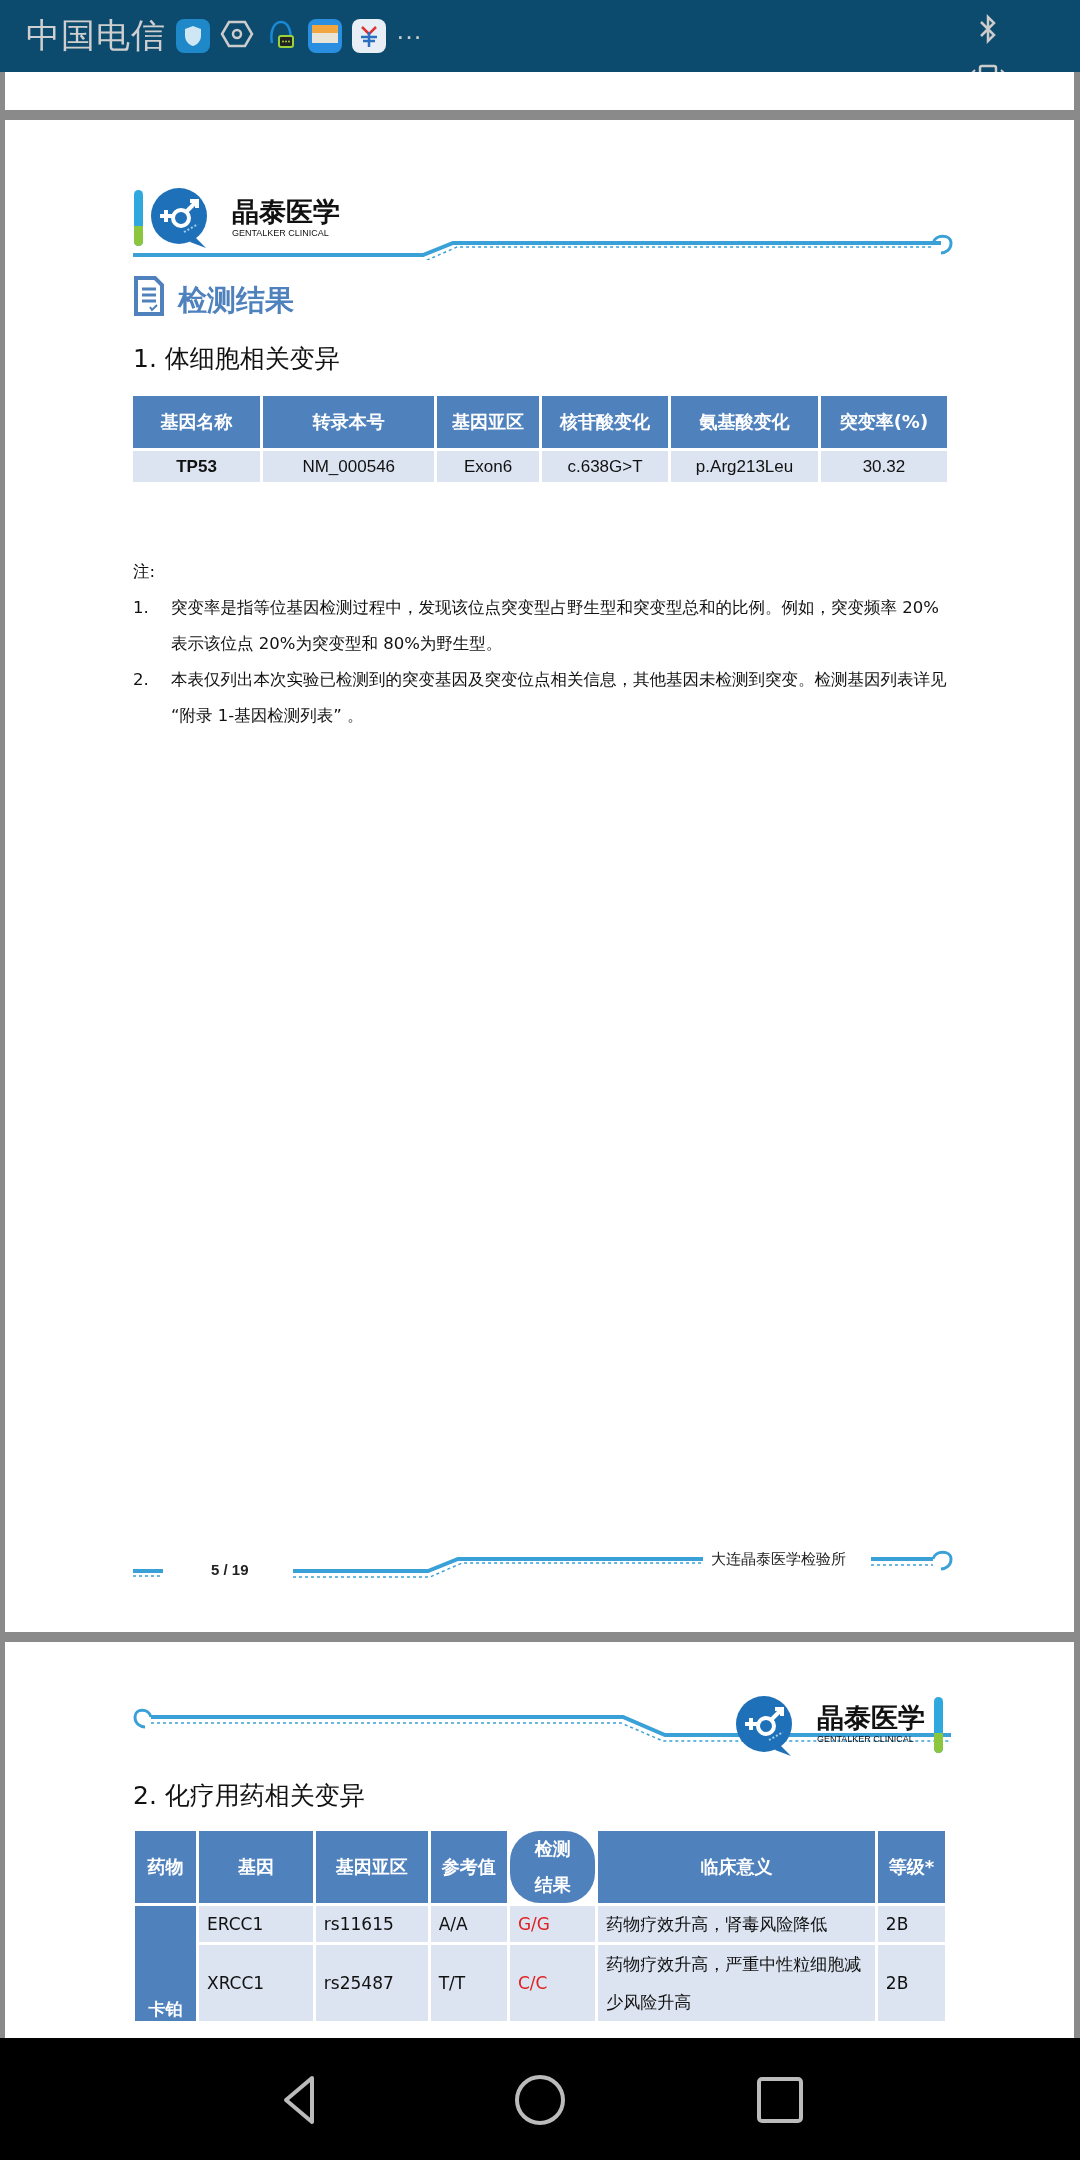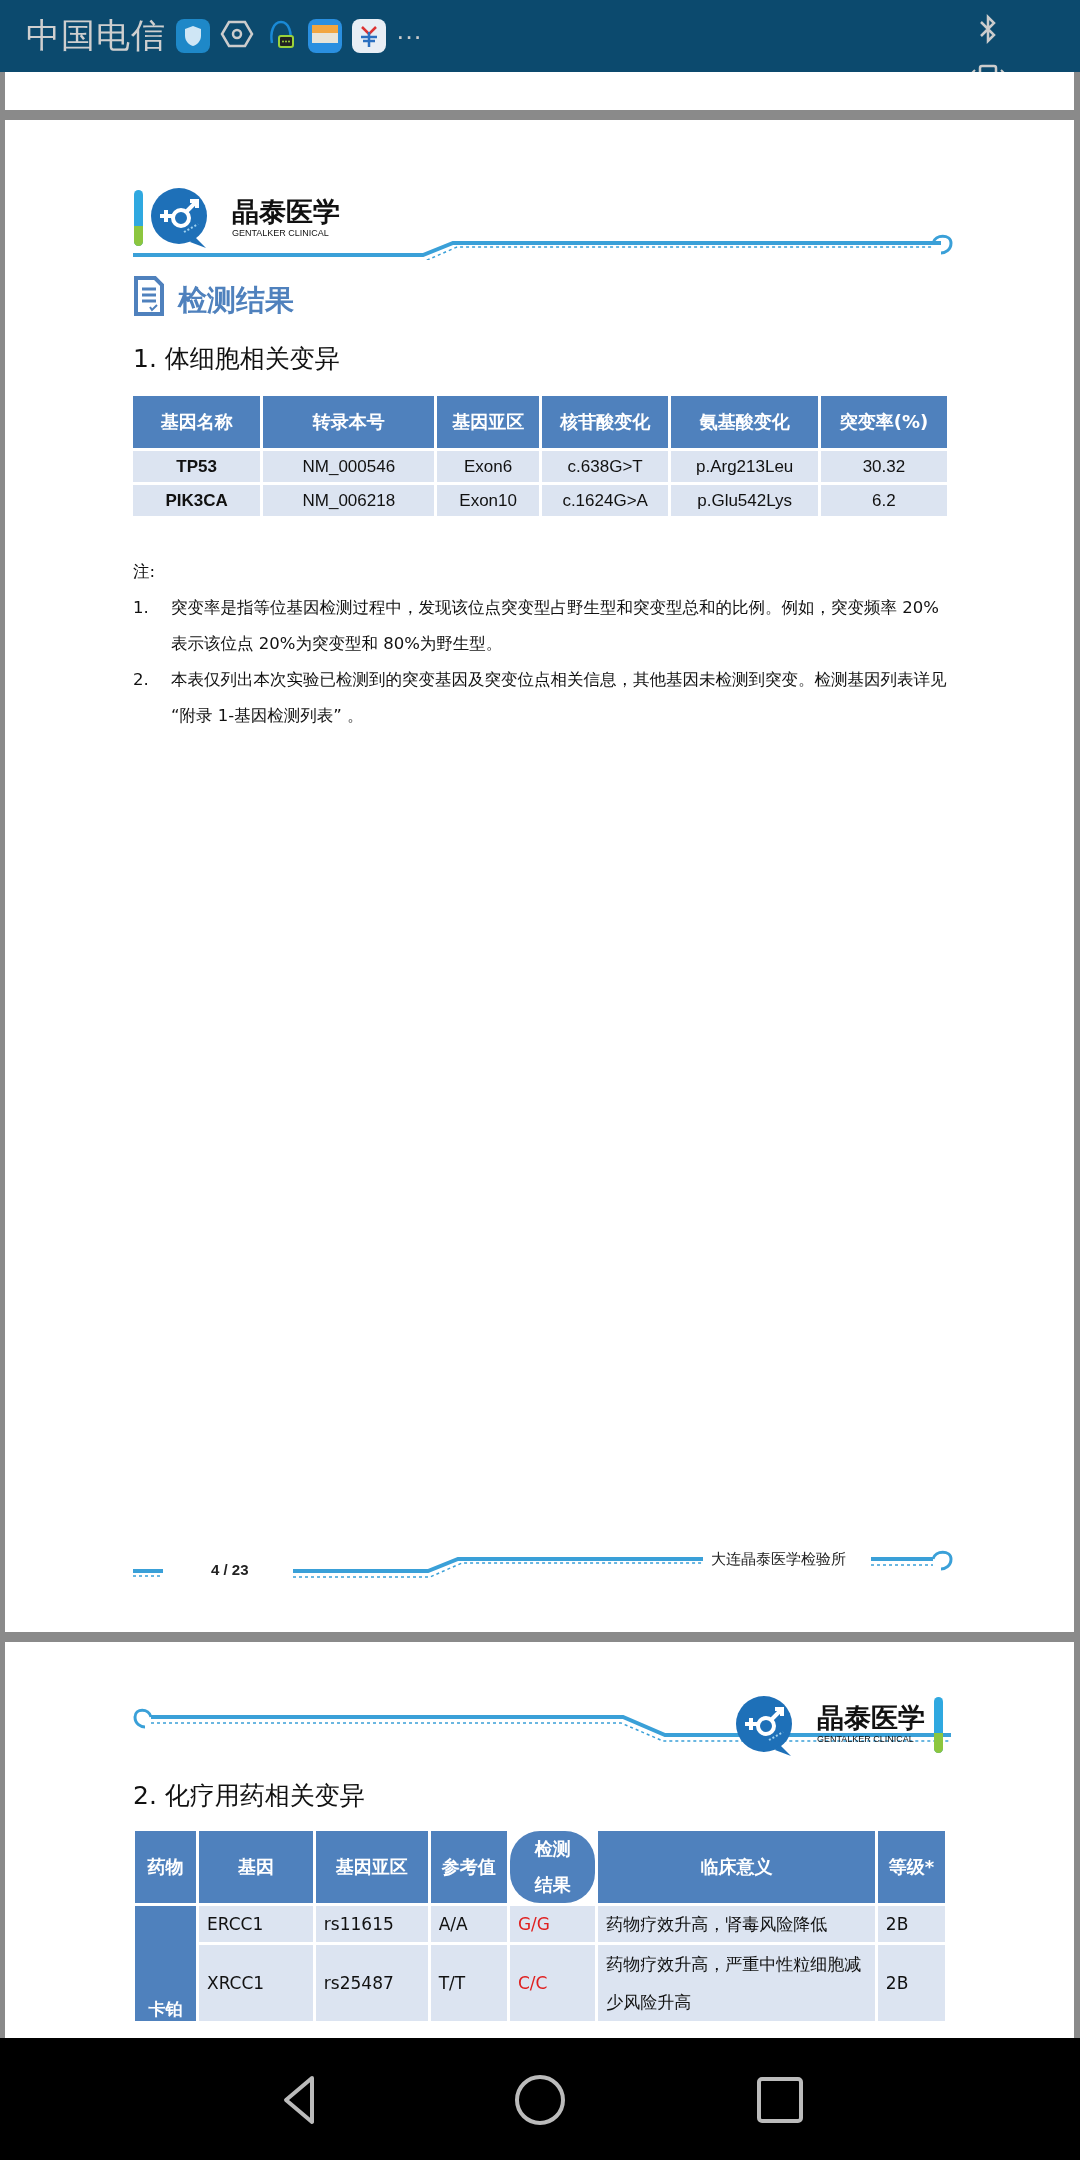--- a/index.html
+++ b/index.html
@@ -189,14 +189,6 @@
           <td>p.Arg213Leu</td>
           <td>30.32</td>
         </tr>
-        <tr>
-          <td class="gene">PIK3CA</td>
-          <td>NM_006218</td>
-          <td>Exon10</td>
-          <td>c.1624G&gt;A</td>
-          <td>p.Glu542Lys</td>
-          <td>6.2</td>
-        </tr>
       </tbody>
     </table>
 

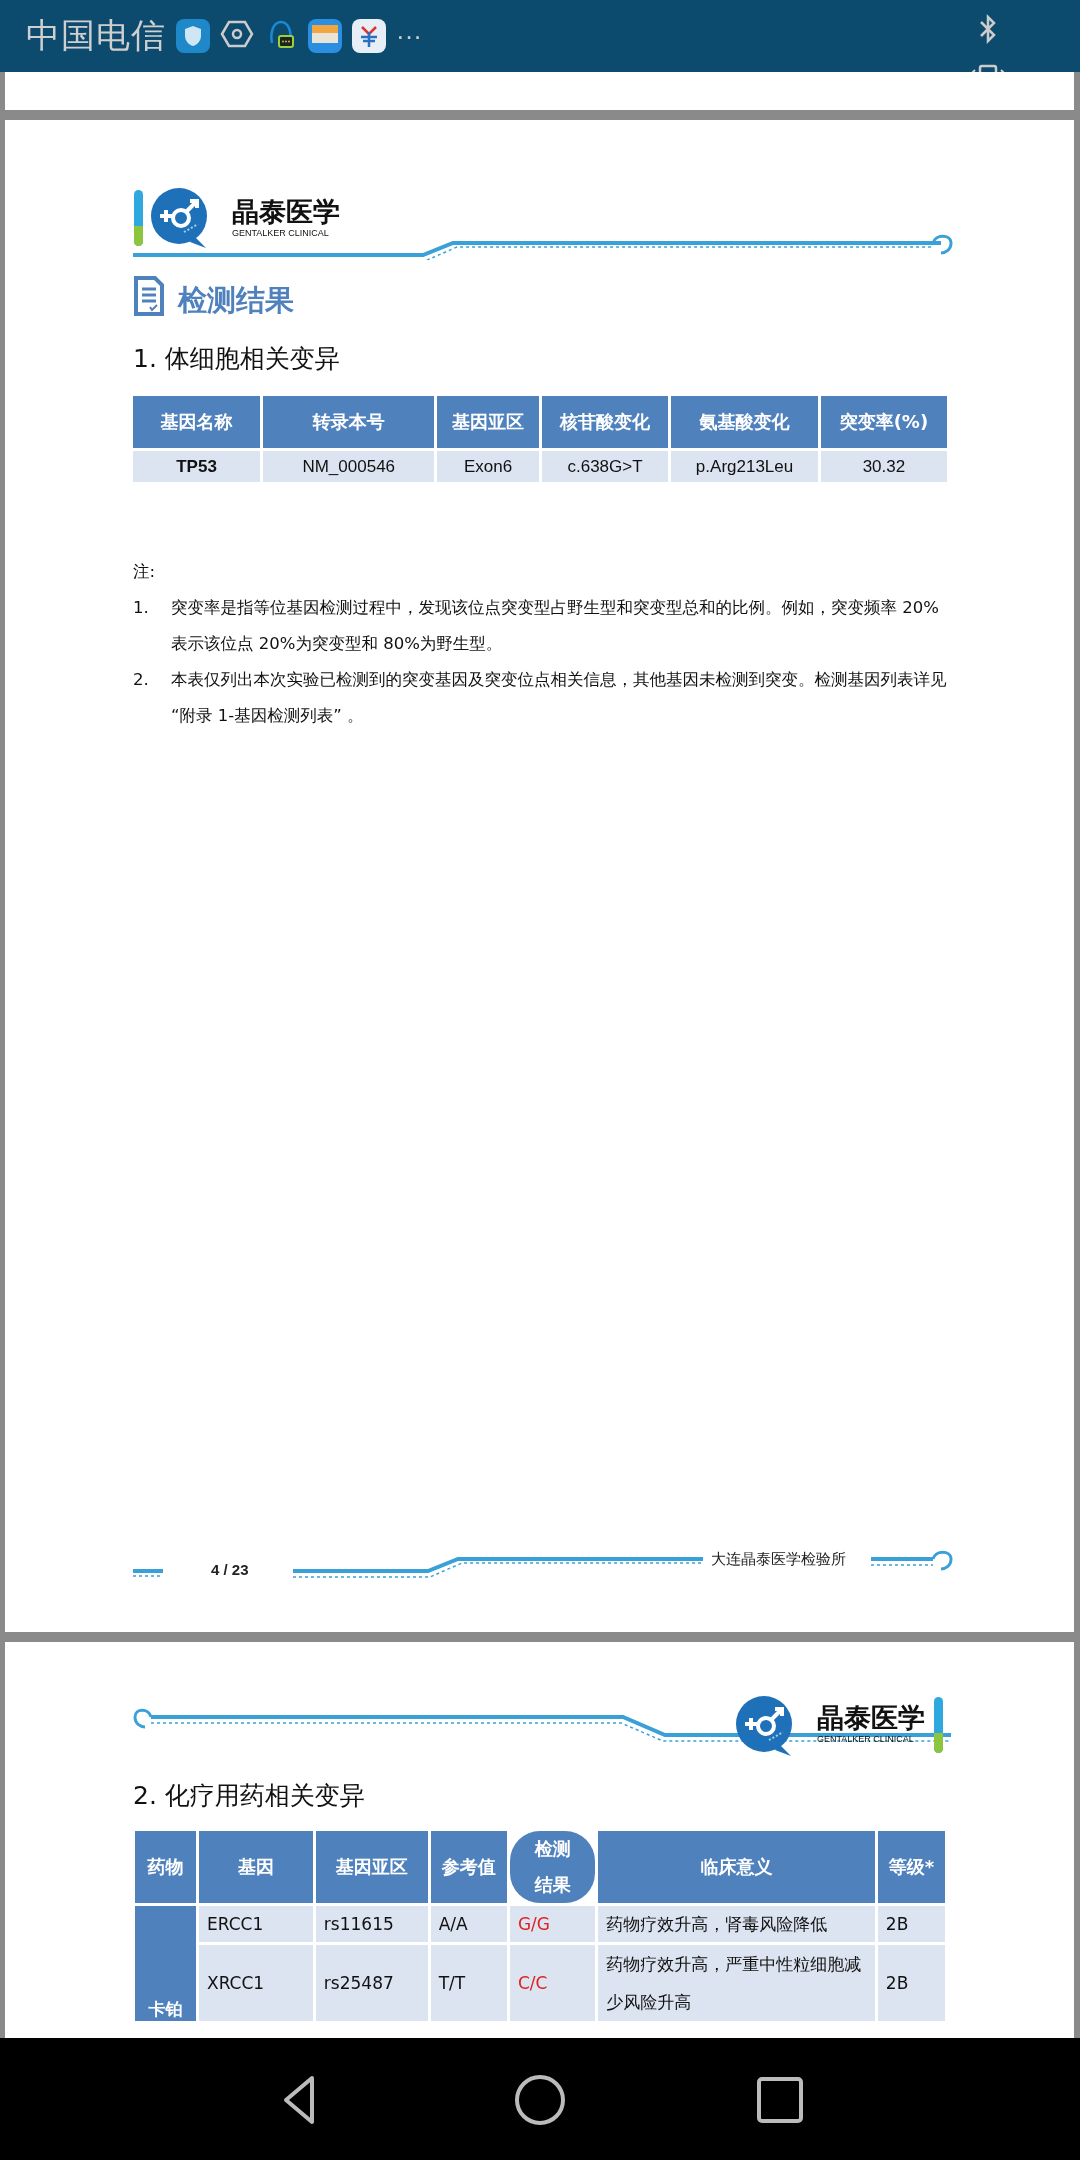--- a/index.html
+++ b/index.html
@@ -214,7 +214,7 @@
         <path d="M738 35 H800" stroke="#3aa0d8" stroke-width="1.5" stroke-dasharray="3 3"></path>
         <path d="M800 29 C802 20 818 20 818 29 C818 36 812 39 808 39" fill="none" stroke="#3aa0d8" stroke-width="3"></path>
       </svg>
-      <span class="page-num" style="left:206px;top:31px;">4 / 23</span>
+      <span class="page-num" style="left:206px;top:31px;">5 / 19</span>
       <span class="footer-text" style="left:706px;top:20px;">大连晶泰医学检验所</span>
     </div>
   </div>

